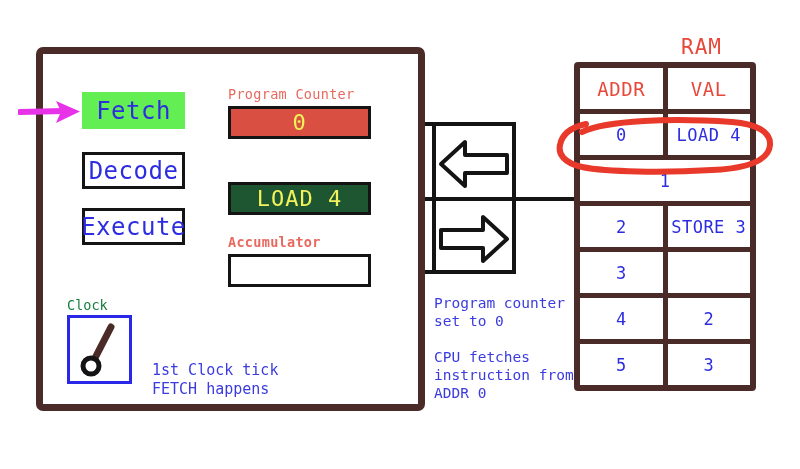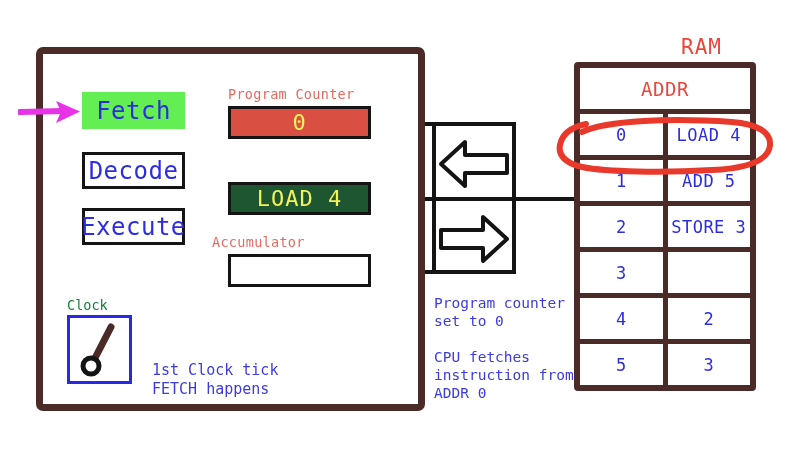--- a/index.html
+++ b/index.html
@@ -289,6 +289,7 @@
   <div class="ram-table">
     <div class="ram-row">
       <div class="ram-cell header">ADDR</div>
+      <div class="ram-cell header">VAL</div>
     </div>
     <div class="ram-row">
       <div class="ram-cell">0</div>

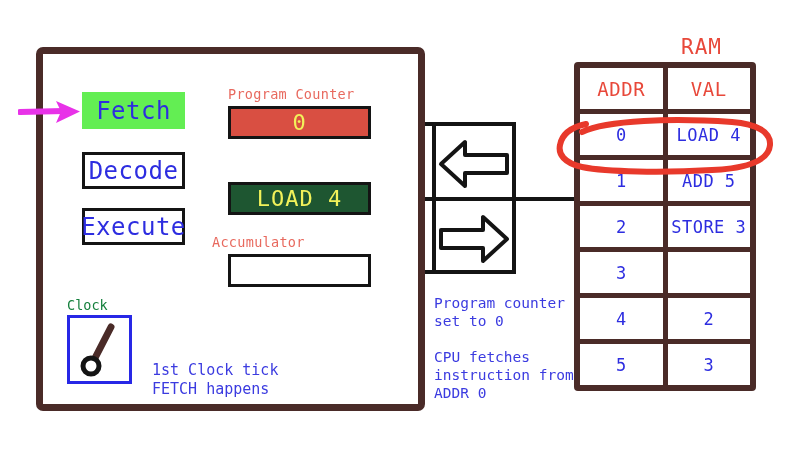--- a/index.html
+++ b/index.html
@@ -297,7 +297,6 @@
     </div>
     <div class="ram-row">
       <div class="ram-cell">1</div>
-      <div class="ram-cell">ADD 5</div>
     </div>
     <div class="ram-row">
       <div class="ram-cell">2</div>

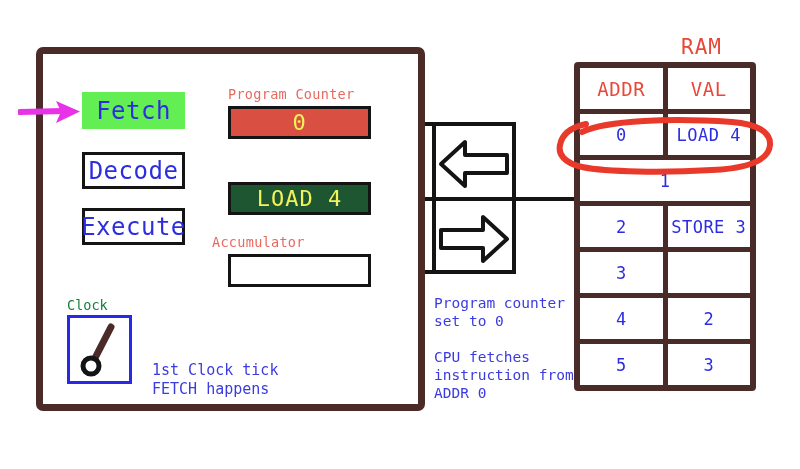--- a/index.html
+++ b/index.html
@@ -75,7 +75,7 @@
   }
   .lbl-pc  { left: 228px; top: 86px; }
   .lbl-ir  { left: 228px; top: 162px; }
-  .lbl-acc { left: 212px; top: 234px; }
+  .lbl-acc { left: 228px; top: 234px; font-weight: bold; }
 
   
   .reg-box {

